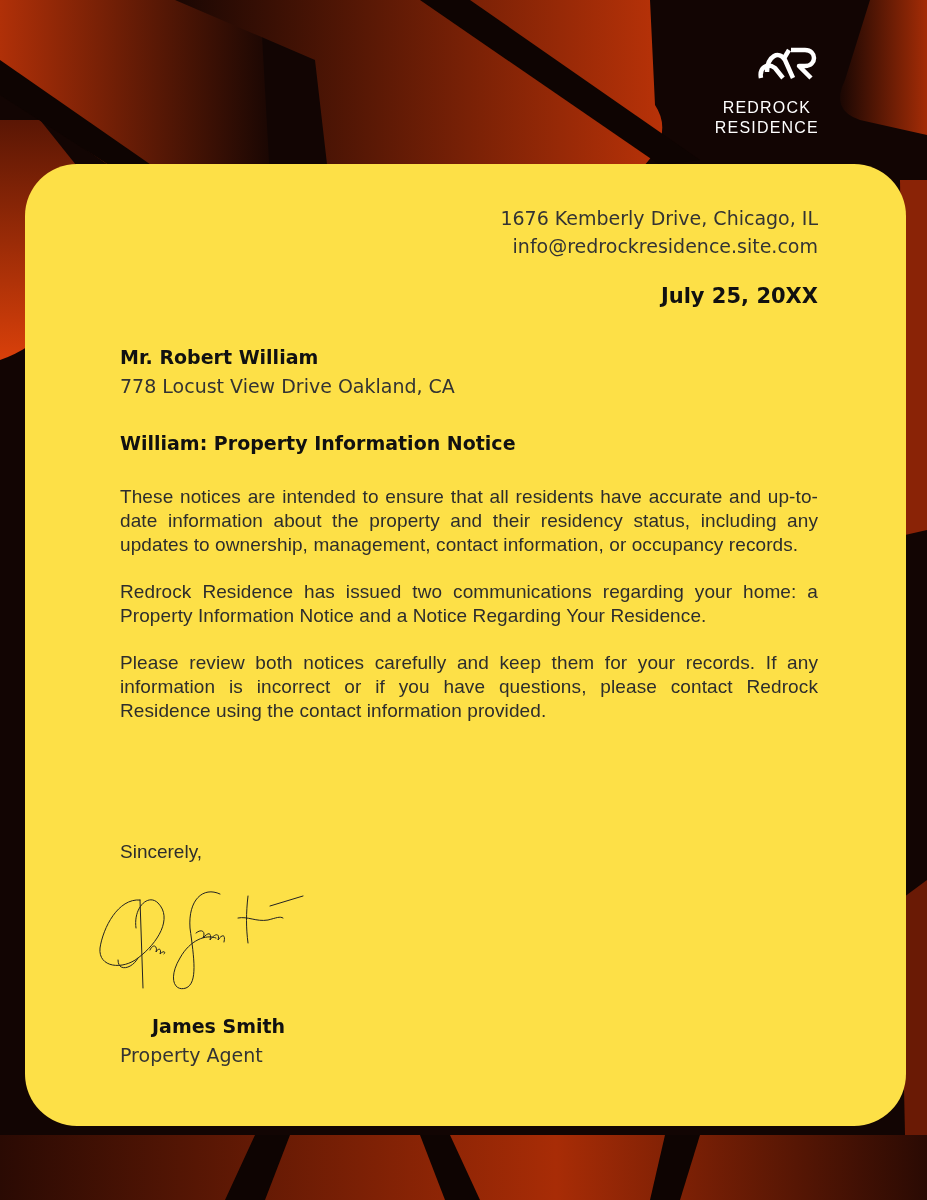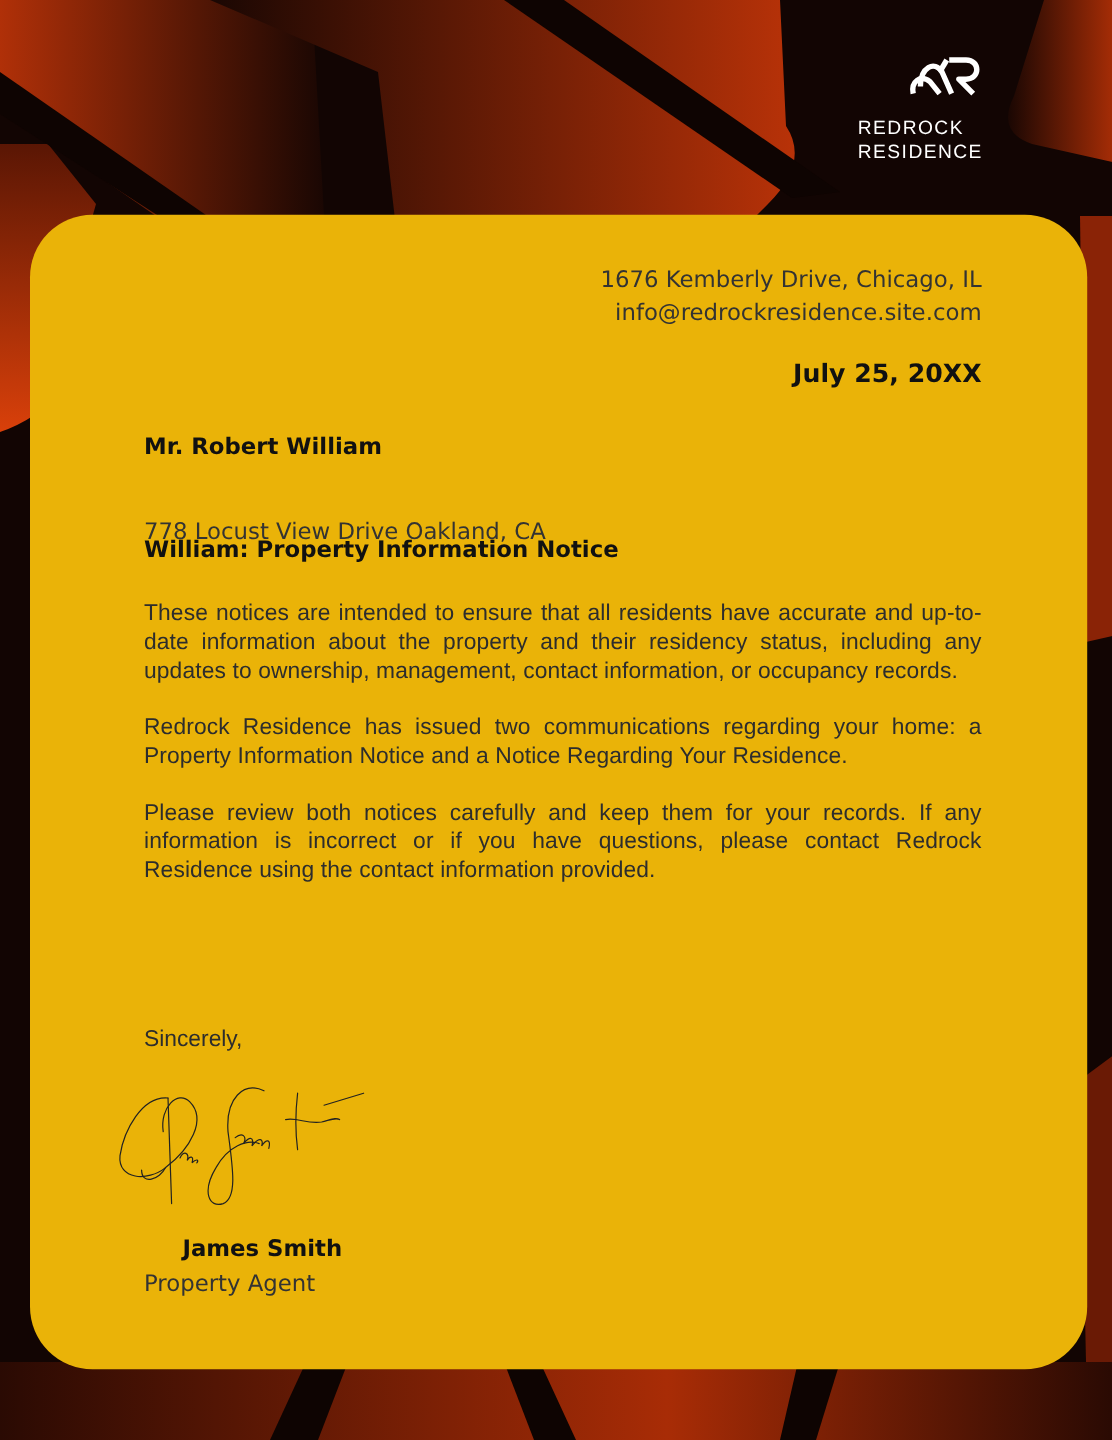--- a/index.html
+++ b/index.html
@@ -28,7 +28,7 @@
       position: absolute;
       right: 108px;
       top: 46px;
-      text-align: left;
+      text-align: center;
       color: #ffffff;
     }
     .brand-logo {

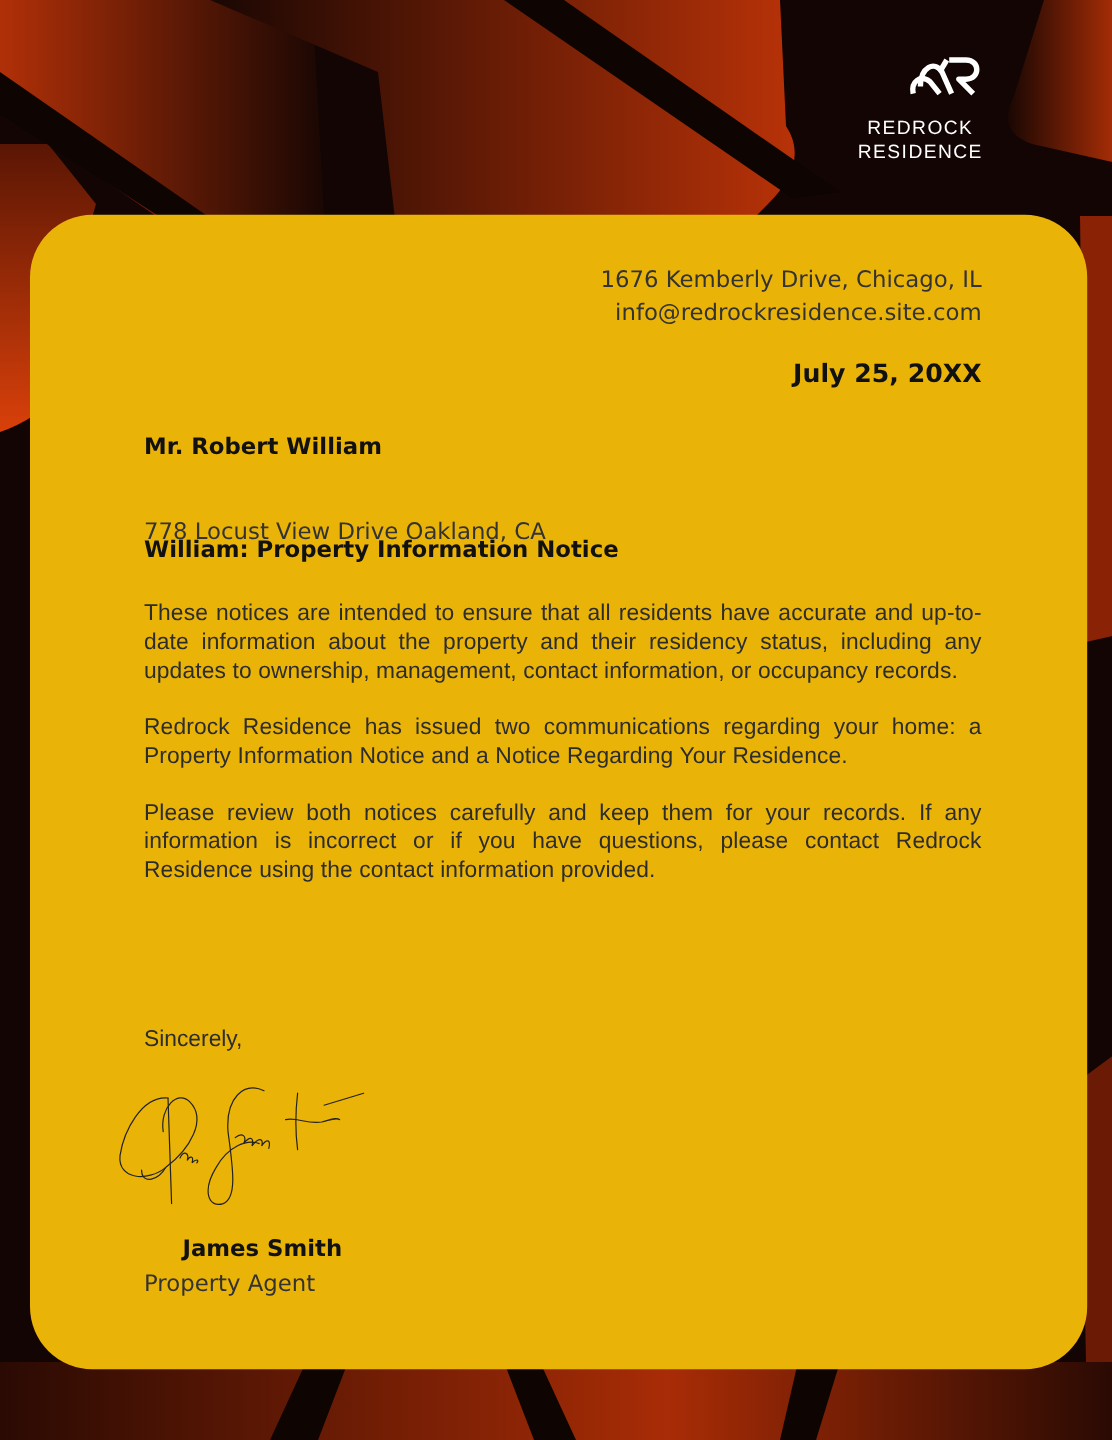--- a/index.html
+++ b/index.html
@@ -47,10 +47,10 @@
     .card {
       position: absolute;
       left: 25px;
-      top: 179px;
+      top: 164px;
       width: 881px;
       height: 962px;
-      background: #eab308;
+      background: #fde047;
       border-radius: 52px;
     }
     .content {

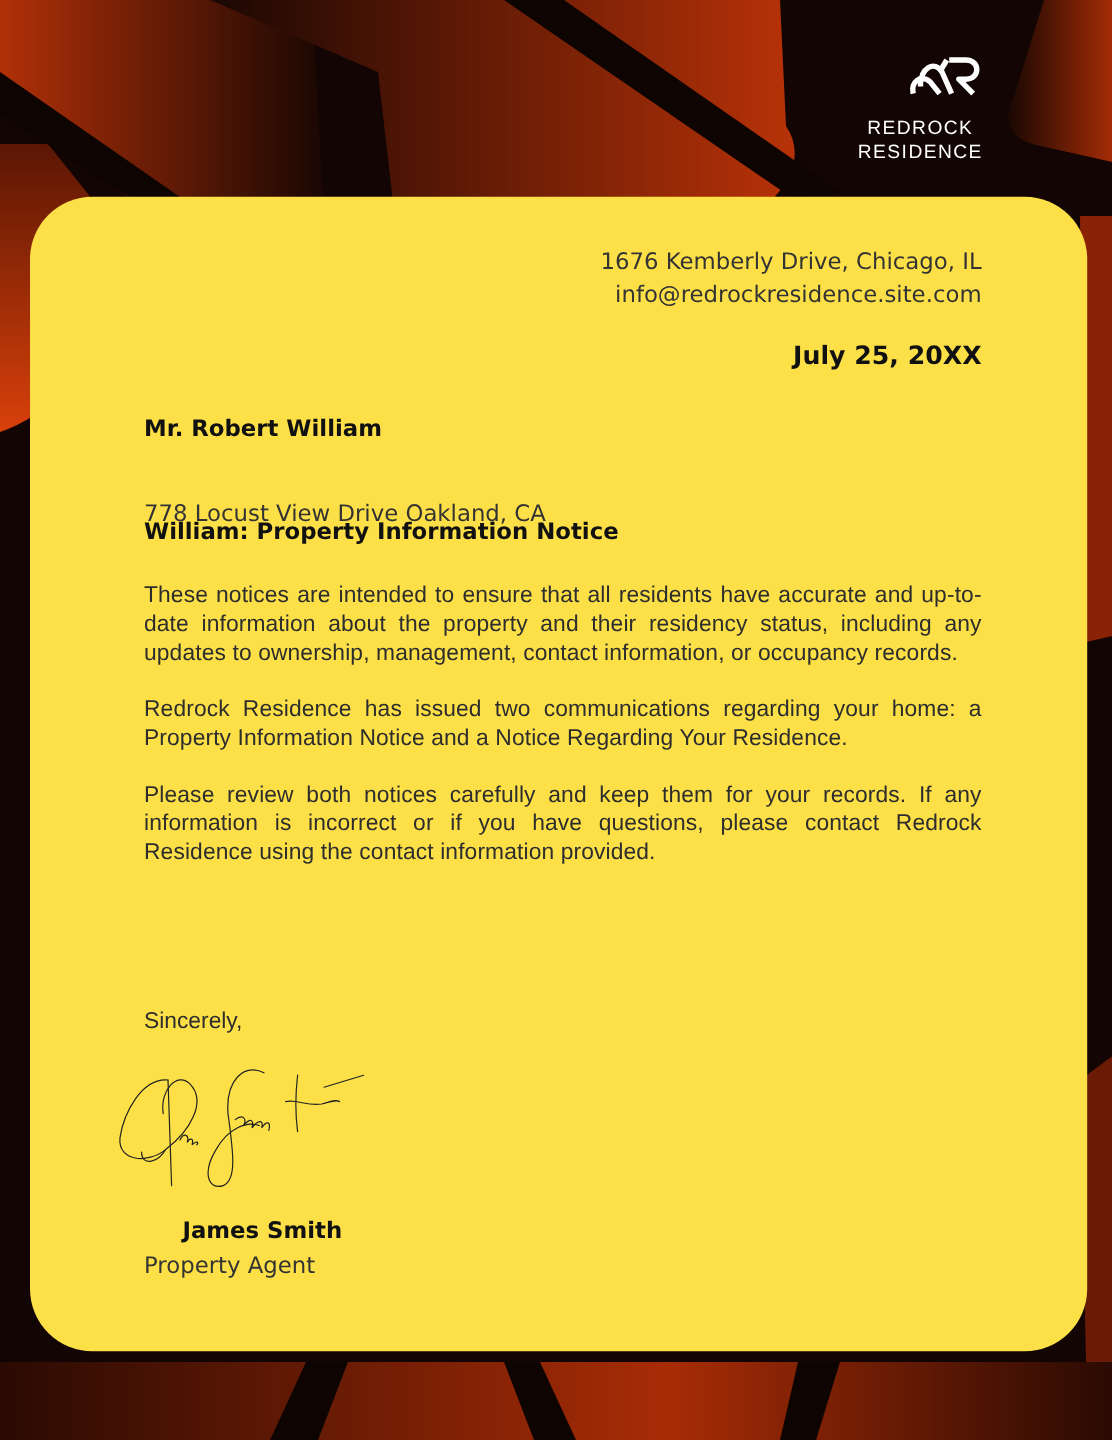--- a/index.html
+++ b/index.html
@@ -91,7 +91,6 @@
     }
     .recipient .addr {
       color: #333;
-      margin-top: 42px;
     }
     .subject {
       position: absolute;

